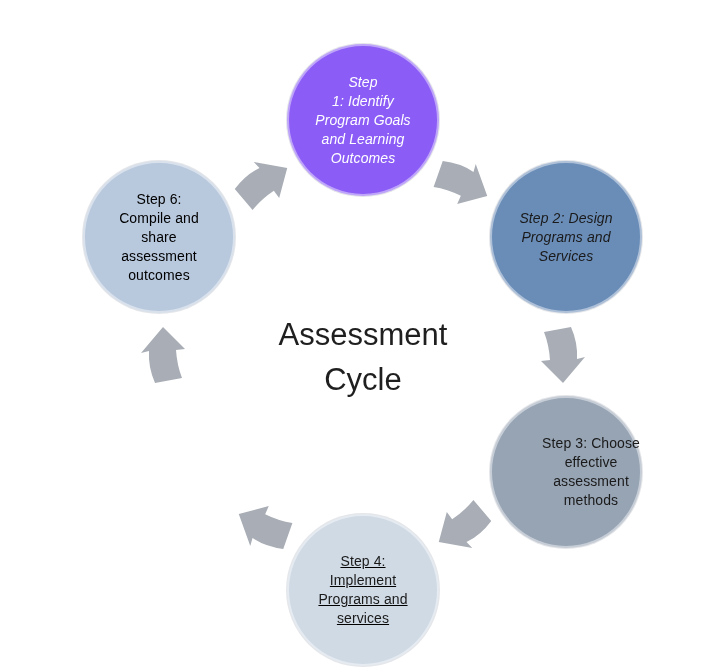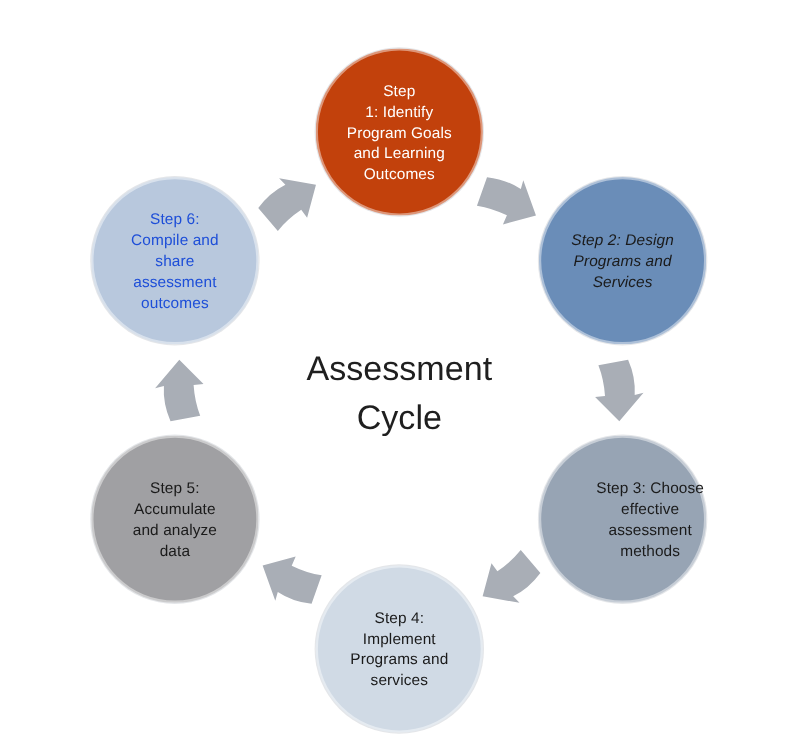--- a/index.html
+++ b/index.html
@@ -67,7 +67,7 @@
 
 <div class="canvas">
 
-  <div class="circle s1" style="background-color: #c2410c;">
+  <div class="circle s1" style="background-color: #8b5cf6; font-style: italic;">
     <span class="label" style="color: rgb(255, 255, 255);">Step
 1: Identify
 Program Goals

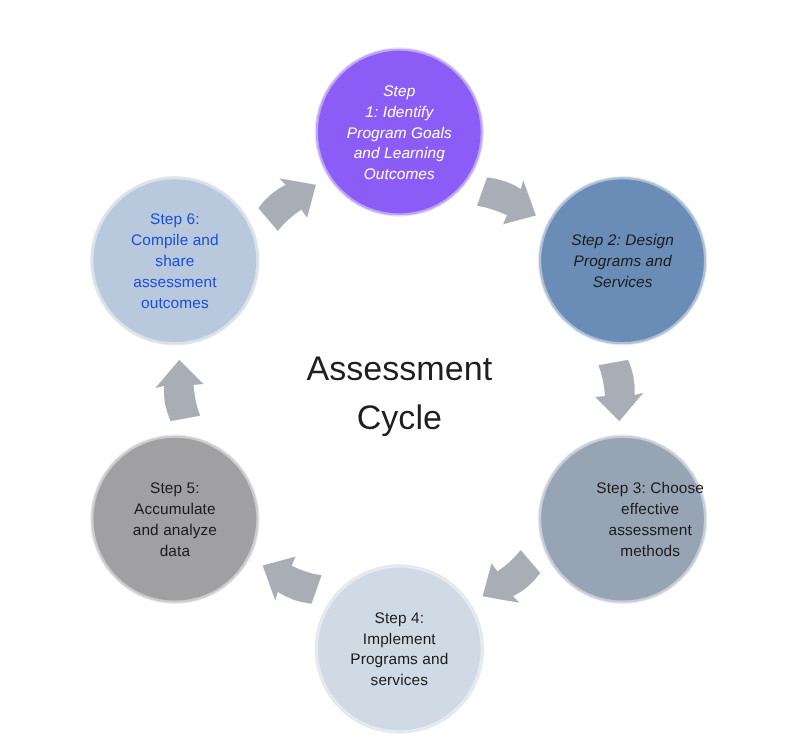--- a/index.html
+++ b/index.html
@@ -103,7 +103,7 @@
   </div>
 
   <div class="circle s6" style="background-color: rgb(184, 200, 221);">
-    <span class="label" style="color: #1d4ed8;">Step 6:
+    <span class="label" style="color: #000000;">Step 6:
 Compile and
 share
 assessment

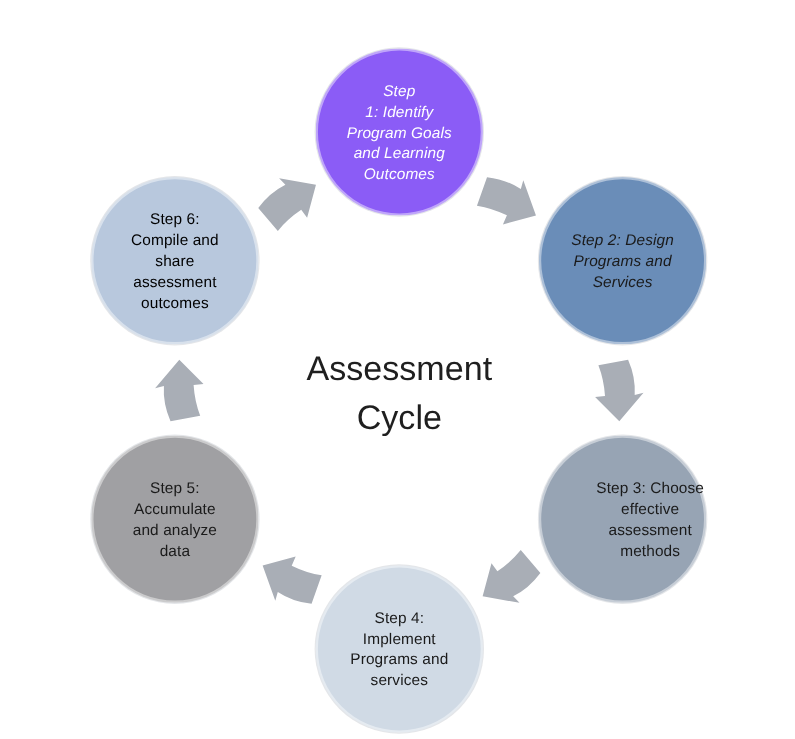--- a/index.html
+++ b/index.html
@@ -95,12 +95,6 @@
 services</span>
   </div>
 
-  <div class="circle s5" style="background-color: rgb(160, 160, 163);">
-    <span class="label" style="color: rgb(26, 26, 26);">Step 5:
-Accumulate
-and analyze
-data</span>
-  </div>
 
   <div class="circle s6" style="background-color: rgb(184, 200, 221);">
     <span class="label" style="color: #000000;">Step 6:

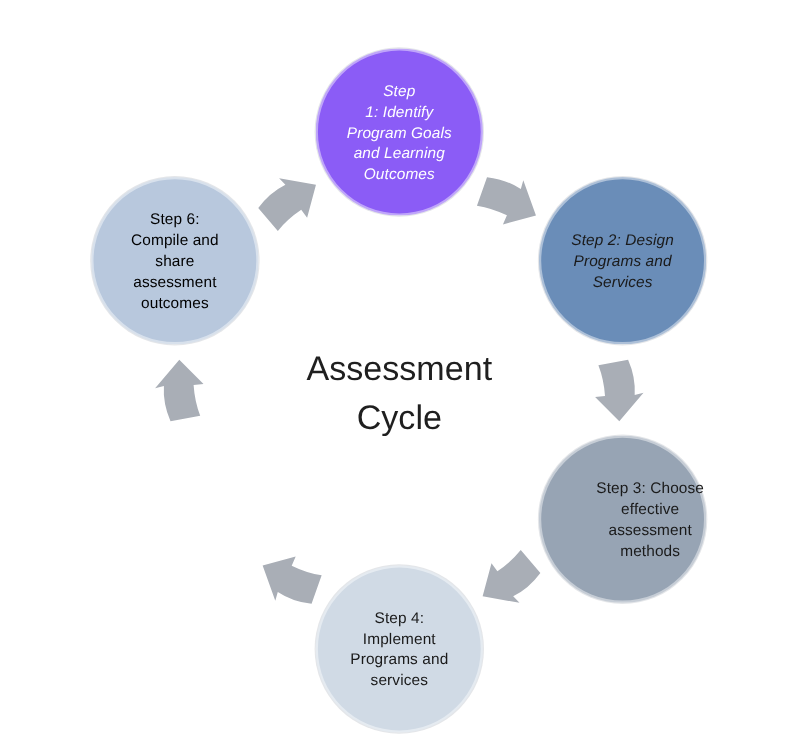--- a/index.html
+++ b/index.html
@@ -34,7 +34,7 @@
   .s1 { left: 287px; top: 44px;  }
   .s2 { left: 490px; top: 161px; }
   .s3 { left: 490px; top: 396px; justify-content: flex-end; }
-  .s4 { left: 287px; top: 514px; }
+  .s4 { left: 287px; top: 514px; text-decoration: underline; }
   .s5 { left: 83px;  top: 396px; }
   .s6 { left: 83px;  top: 161px; }
 

